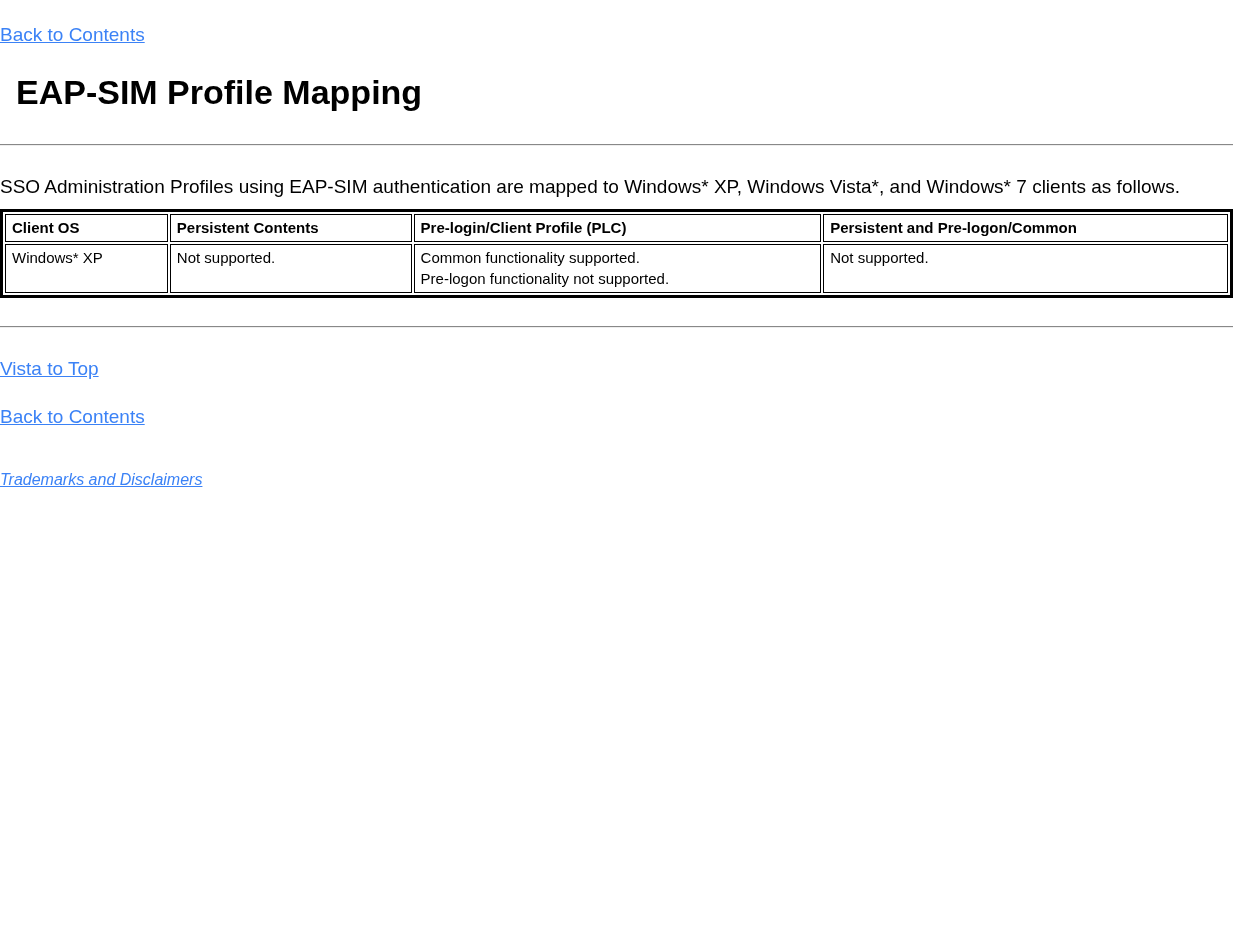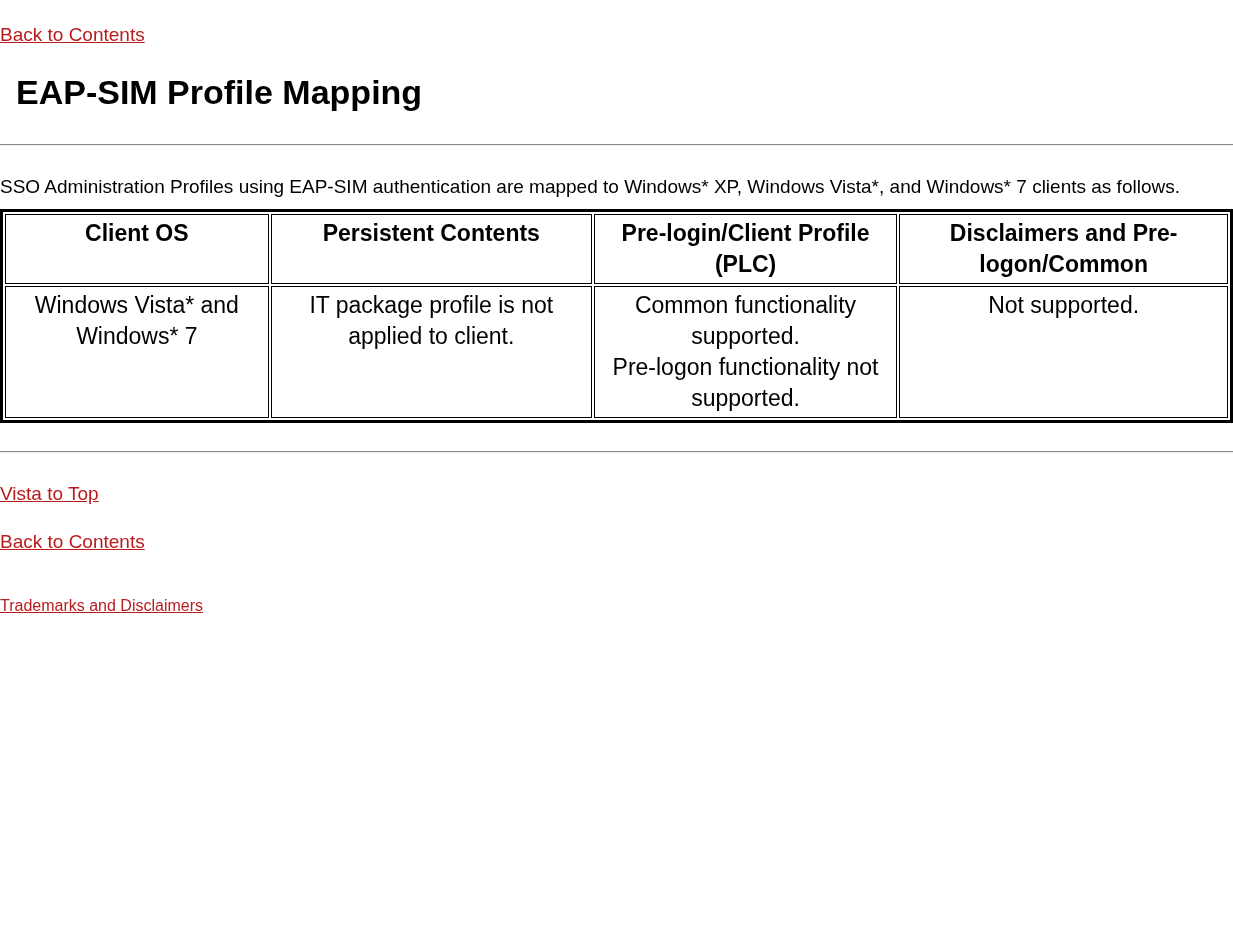--- a/index.html
+++ b/index.html
@@ -12,7 +12,7 @@
       line-height: 1.35;
     }
     a {
-      color: #b91c1c;
+      color: #3b82f6;
       text-decoration: underline;
     }
     h1 {

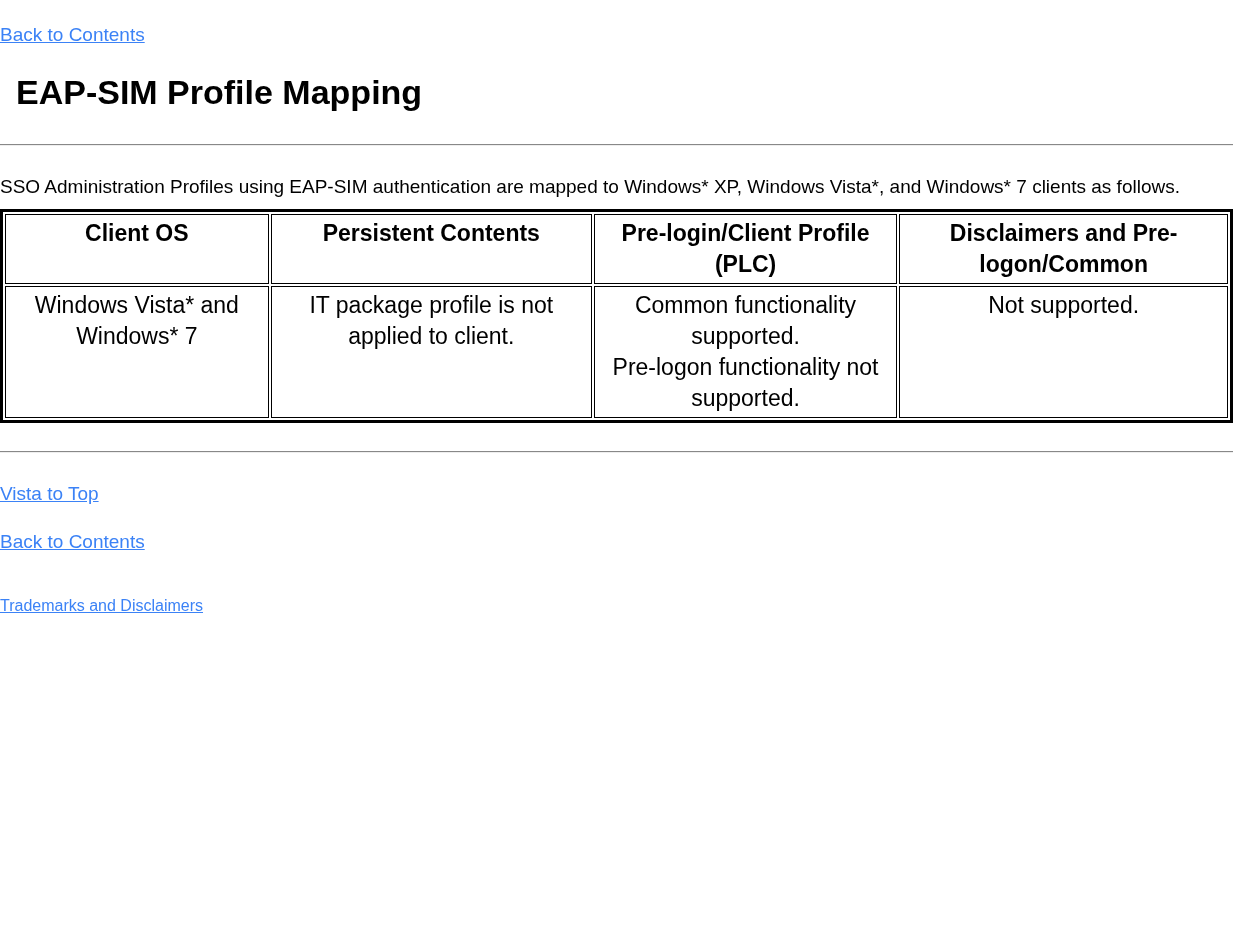--- a/index.html
+++ b/index.html
@@ -39,9 +39,9 @@
     th, td {
       border: 1px solid #000;
       padding: 3px 6px;
-      text-align: center;
+      text-align: left;
       vertical-align: top;
-      font-size: 23px;
+      font-size: 15px;
     }
     th {
       font-weight: bold;

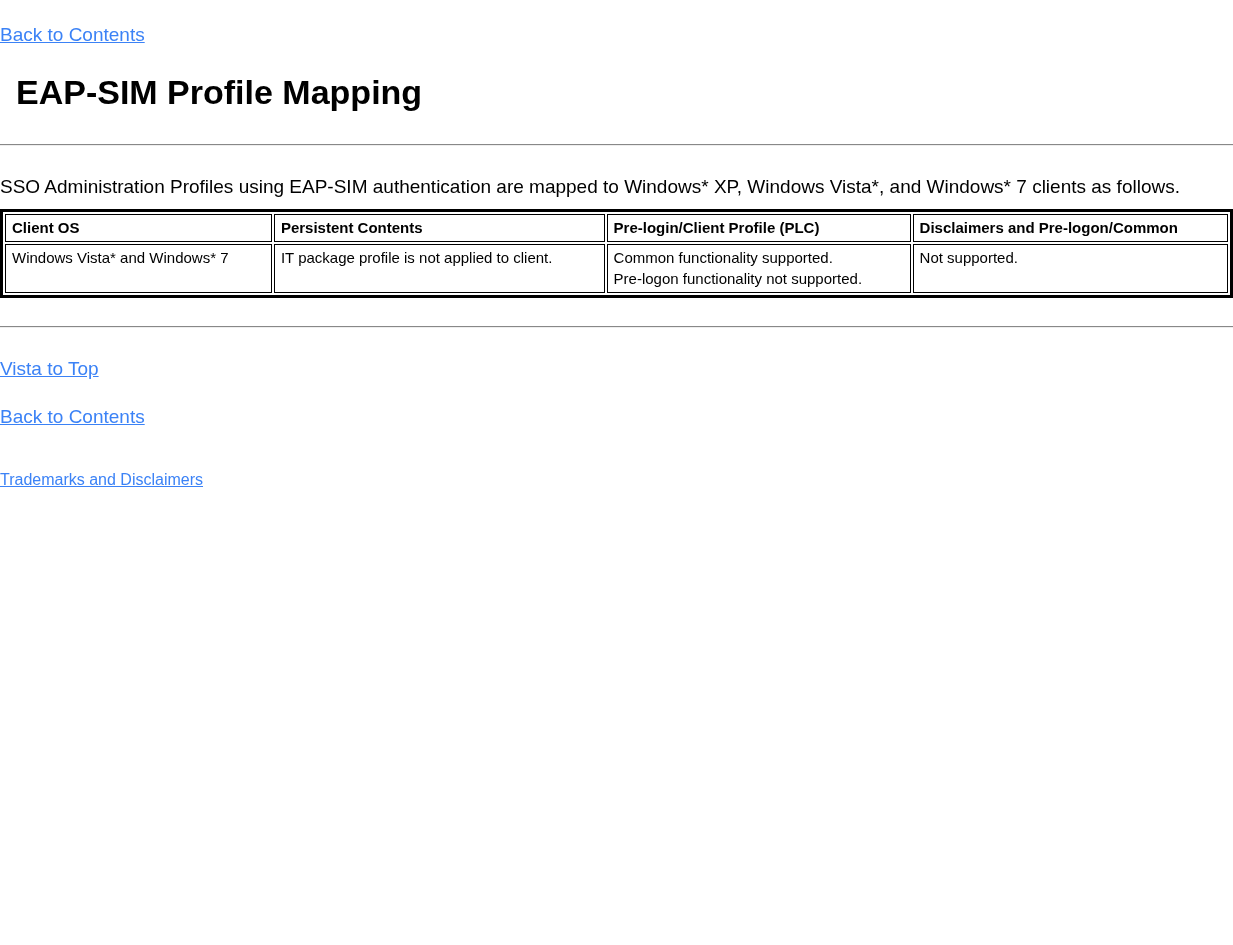--- a/index.html
+++ b/index.html
@@ -79,7 +79,7 @@
     <th>Client OS</th>
     <th>Persistent Contents</th>
     <th>Pre-login/Client Profile (PLC)</th>
-    <th>Disclaimers and Pre-logon/Common</th>
+    <th>Persistent and Pre-logon/Common</th>
   </tr>
   <tr>
     <td>Windows Vista* and Windows* 7</td>

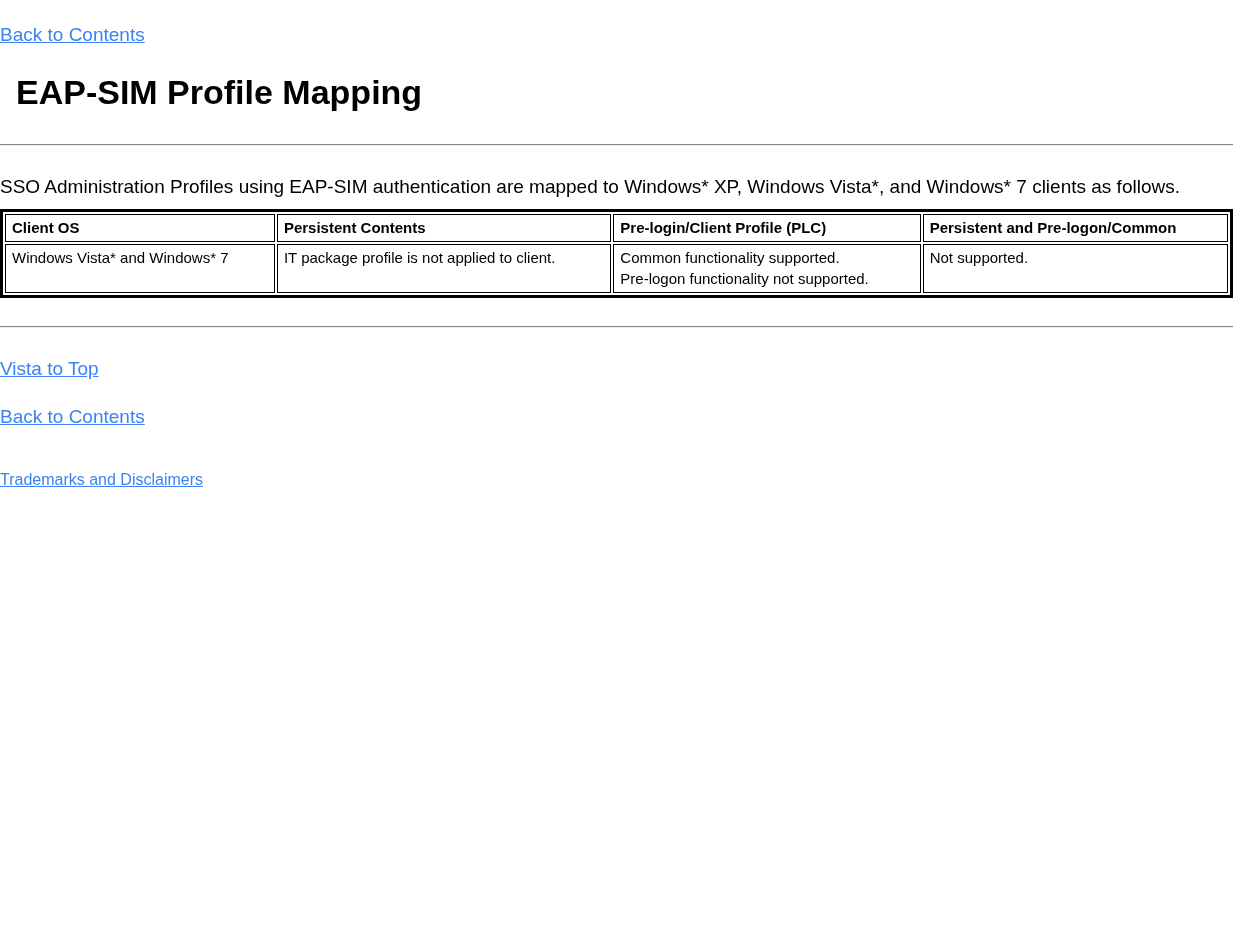--- a/index.html
+++ b/index.html
@@ -82,6 +82,15 @@
     <th>Persistent and Pre-logon/Common</th>
   </tr>
   <tr>
+    <td>Windows* XP</td>
+    <td>Not supported.</td>
+    <td>
+      <span>Common functionality supported.</span><br>
+      <span>Pre-logon functionality not supported.</span>
+    </td>
+    <td>Not supported.</td>
+  </tr>
+  <tr>
     <td>Windows Vista* and Windows* 7</td>
     <td>IT package profile is not applied to client.</td>
     <td>

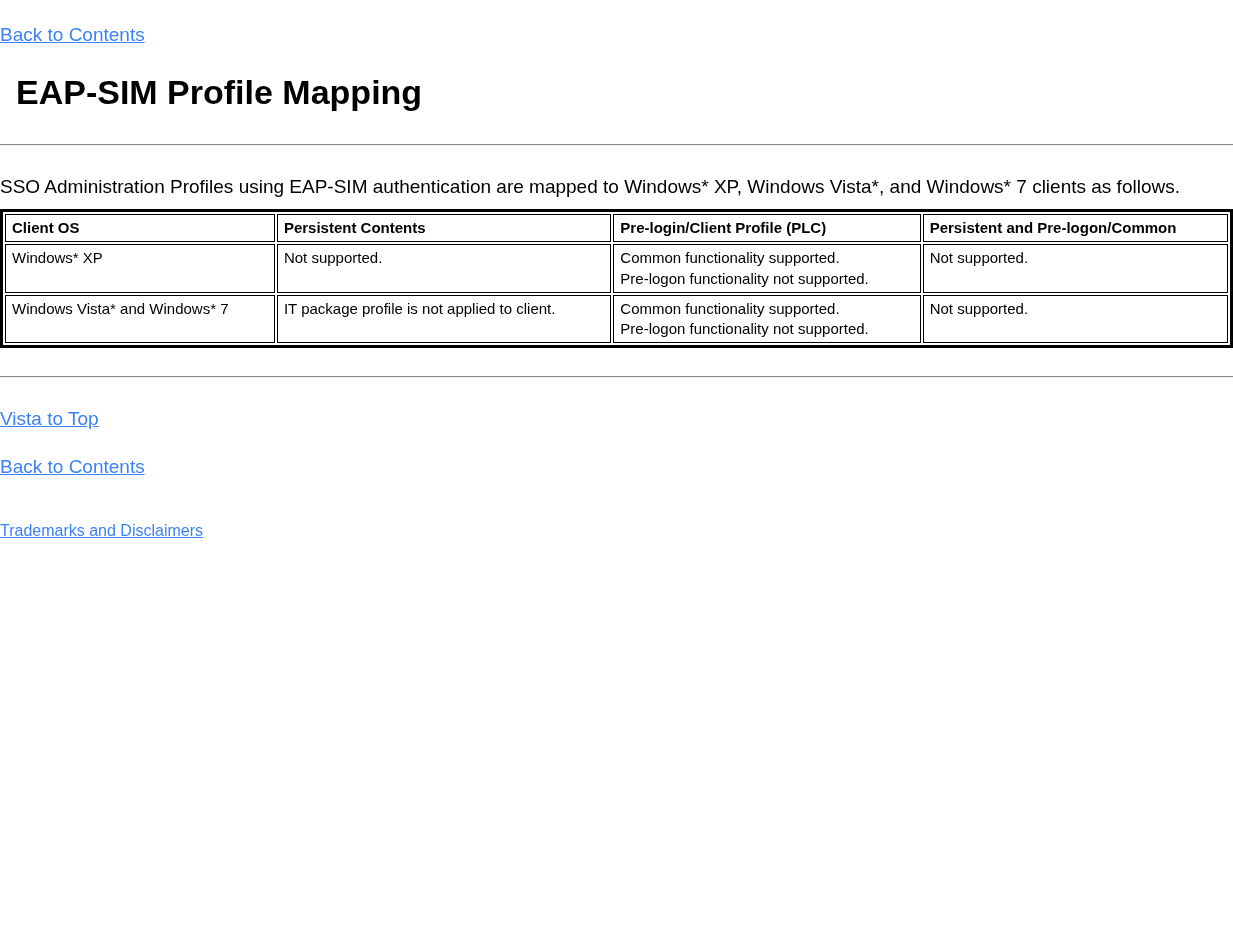--- a/index.html
+++ b/index.html
@@ -90,15 +90,6 @@
     </td>
     <td>Not supported.</td>
   </tr>
-  <tr>
-    <td>Windows Vista* and Windows* 7</td>
-    <td>IT package profile is not applied to client.</td>
-    <td>
-      <span>Common functionality supported.</span><br>
-      <span>Pre-logon functionality not supported.</span>
-    </td>
-    <td>Not supported.</td>
-  </tr>
 </tbody>
   </table>
 

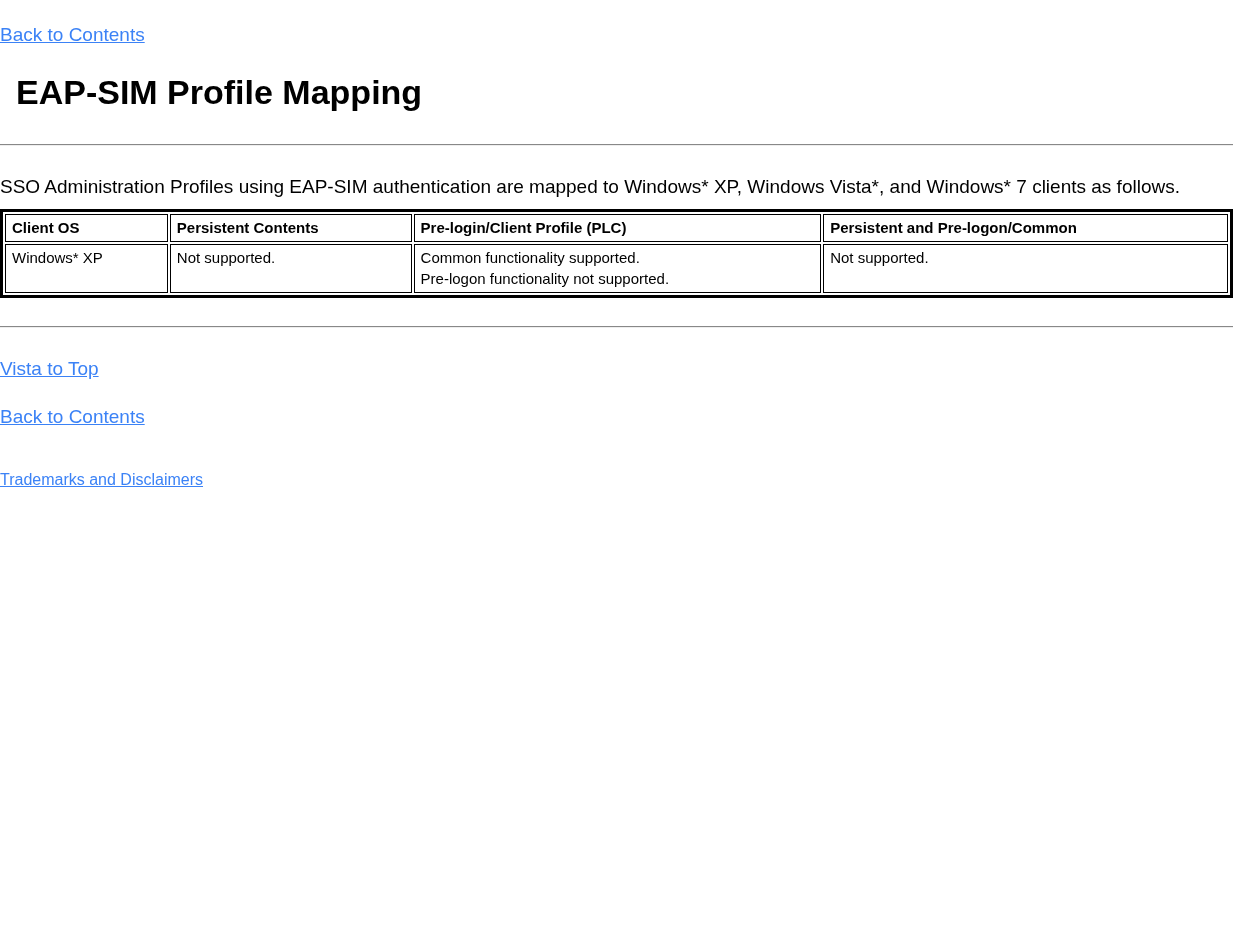--- a/index.html
+++ b/index.html
@@ -56,6 +56,7 @@
       font-size: 16px;
       display: inline-block;
       margin-top: 18px;
+      font-style: italic;
     }
   </style>
 </head>

